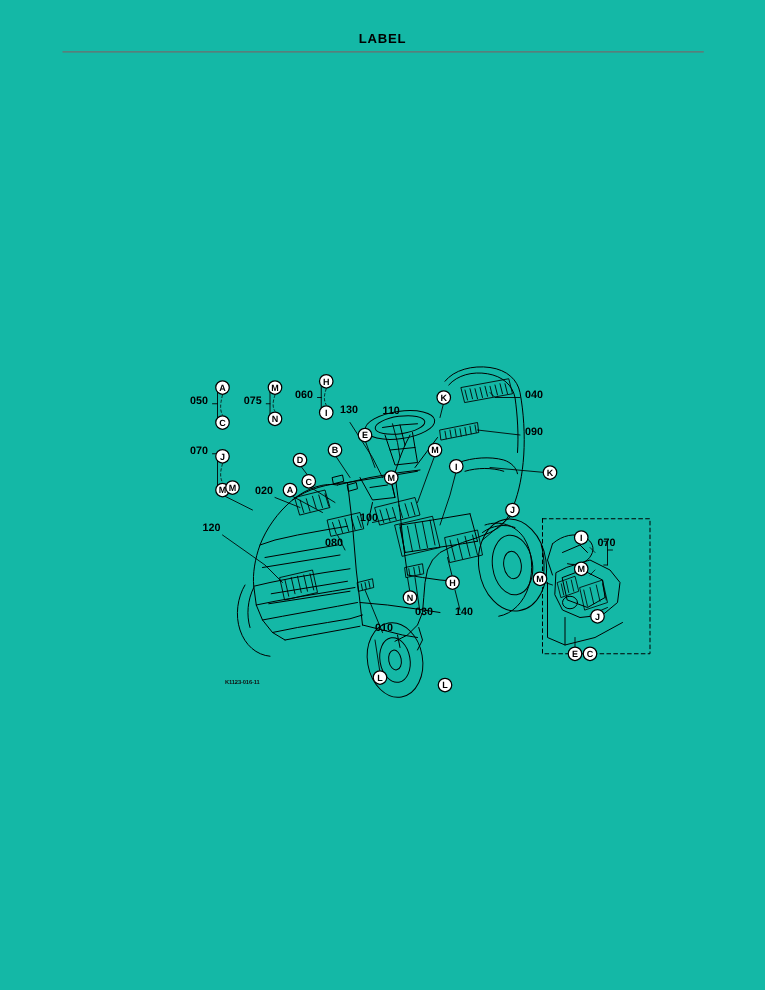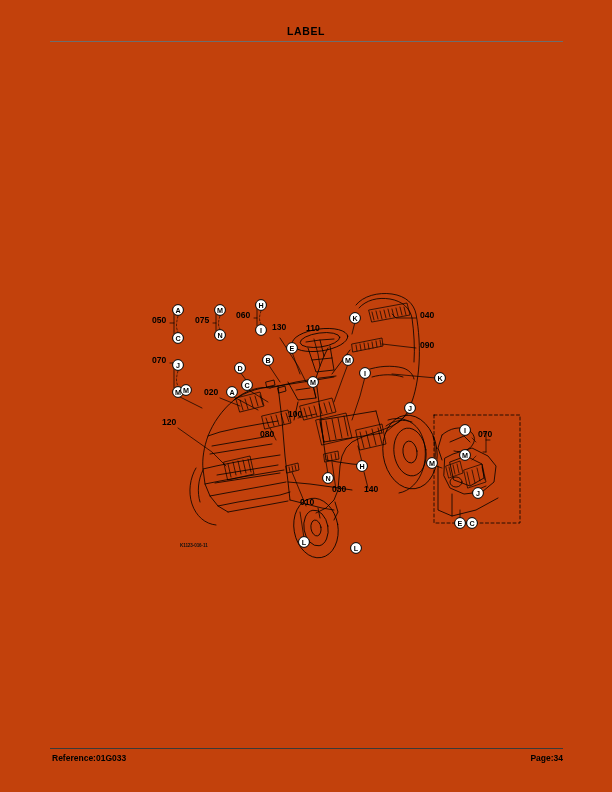--- a/index.html
+++ b/index.html
@@ -21,7 +21,7 @@
     inset: 0;
     width: 612px;
     height: 792px;
-    background: #c2410c;
+    background: #14b8a6;
   }
 
   

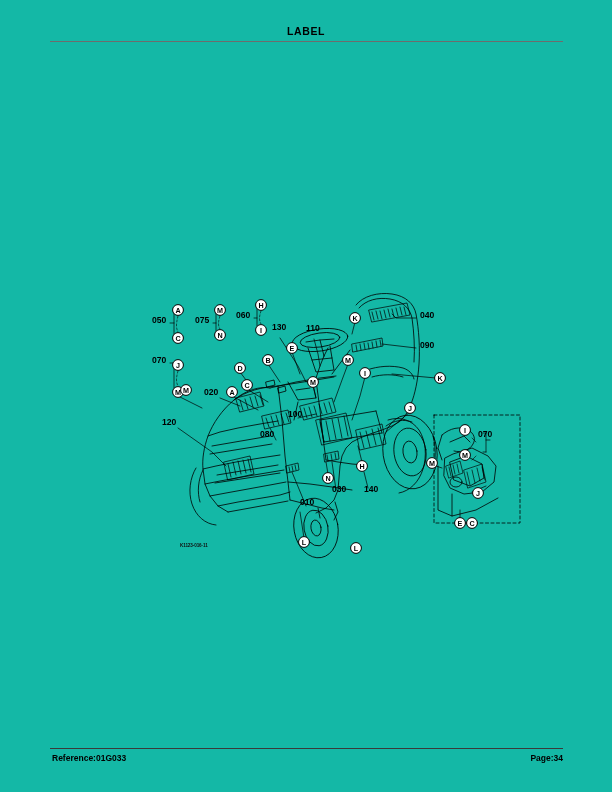--- a/index.html
+++ b/index.html
@@ -492,11 +492,6 @@
 
   <div class="drawing-no">K1123-016-11</div>
 
-  <div class="footer">
-    <div class="footer-rule"></div>
-    <div class="footer-left">Reference:01G033</div>
-    <div class="footer-right">Page:34</div>
-  </div>
 
 </div>
 

